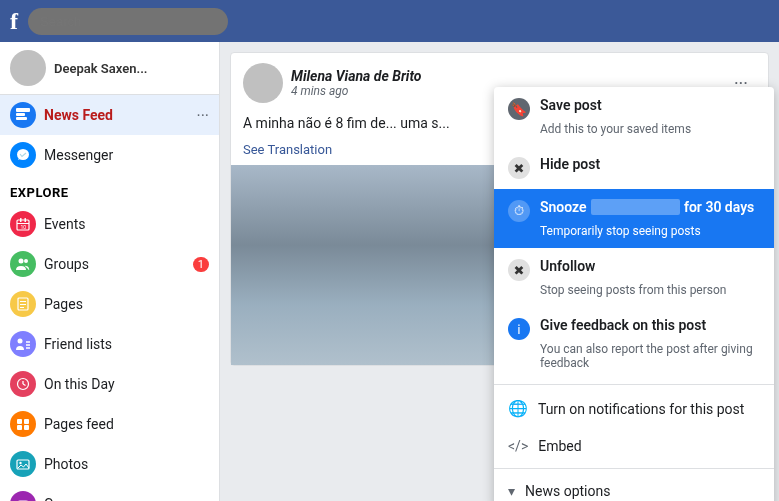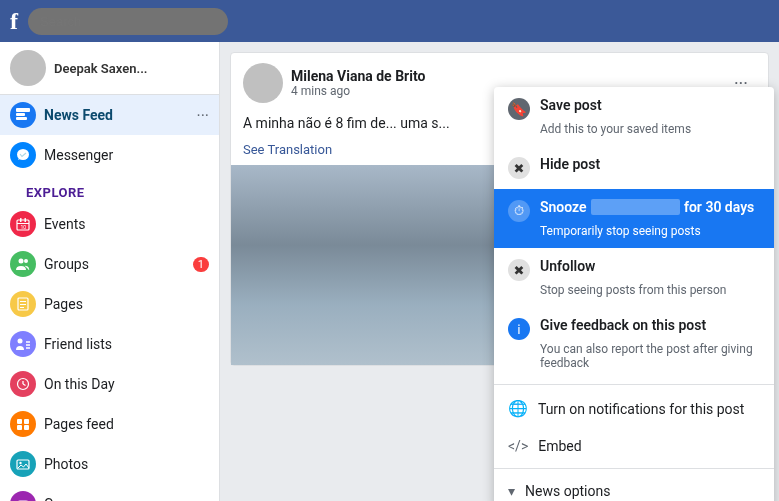--- a/index.html
+++ b/index.html
@@ -34,7 +34,7 @@
     .post-area { background: #fff; border: 1px solid #dddfe2; border-radius: 4px; margin: 10px; }
     .post-header { display: flex; align-items: center; padding: 10px 12px; gap: 8px; }
     .post-avatar { width: 40px; height: 40px; border-radius: 50%; background: #c0c0c0; flex-shrink: 0; }
-    .post-user-info { flex: 1; }
+    .post-user-info { flex: 1; font-style: italic; }
     .post-user-name { font-size: 14px; font-weight: 700; color: #1c1e21; }
     .post-time { font-size: 12px; color: #606770; }
     .post-dots { color: #606770; font-size: 18px; cursor: pointer; padding: 4px 8px; }

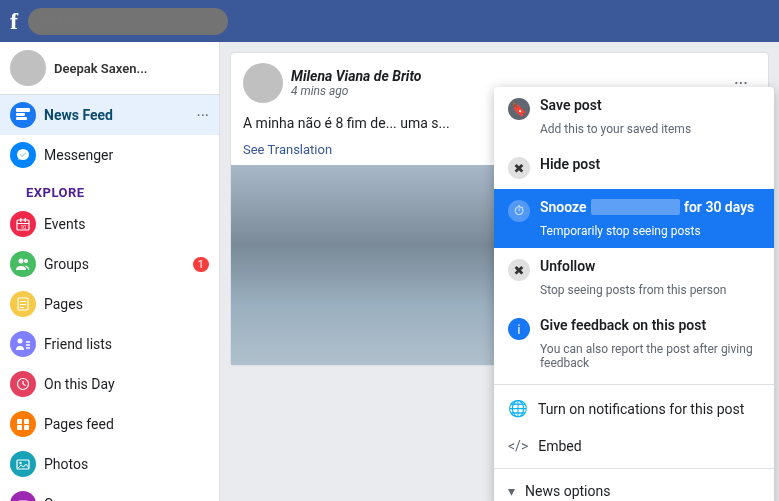--- a/index.html
+++ b/index.html
@@ -18,7 +18,7 @@
     .sidebar-item { display: flex; align-items: center; padding: 7px 10px; cursor: pointer; gap: 8px; position: relative; }
     .sidebar-item.active { background: #e7f0fd; }
     .sidebar-item .item-label { font-size: 14px; color: #1c1e21; flex: 1; }
-    .sidebar-item.active .item-label { color: #0c4a6e; font-weight: 700; }
+    .sidebar-item.active .item-label { color: #b91c1c; font-weight: 700; }
     .sidebar-item .badge { background: #fa3e3e; color: white; border-radius: 10px; font-size: 11px; padding: 1px 5px; }
     .sidebar-item .dots { color: #606770; font-size: 16px; margin-left: auto; }
 

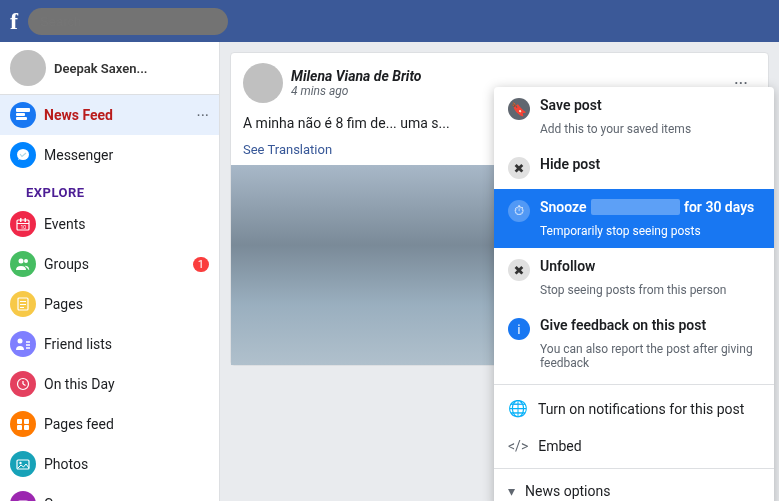--- a/index.html
+++ b/index.html
@@ -22,7 +22,7 @@
     .sidebar-item .badge { background: #fa3e3e; color: white; border-radius: 10px; font-size: 11px; padding: 1px 5px; }
     .sidebar-item .dots { color: #606770; font-size: 16px; margin-left: auto; }
 
-    .sidebar-section { padding: 10px 10px 4px; font-size: 13px; font-weight: 700; color: #4c1d95; text-transform: uppercase; letter-spacing: 0.5px; margin-left: 16px; }
+    .sidebar-section { padding: 10px 10px 4px; font-size: 13px; font-weight: 700; color: #000000; text-transform: uppercase; letter-spacing: 0.5px; }
 
     .icon-box { width: 26px; height: 26px; border-radius: 50%; display: flex; align-items: center; justify-content: center; font-size: 14px; flex-shrink: 0; }
     .icon-news-feed { background: #1877f2; }

